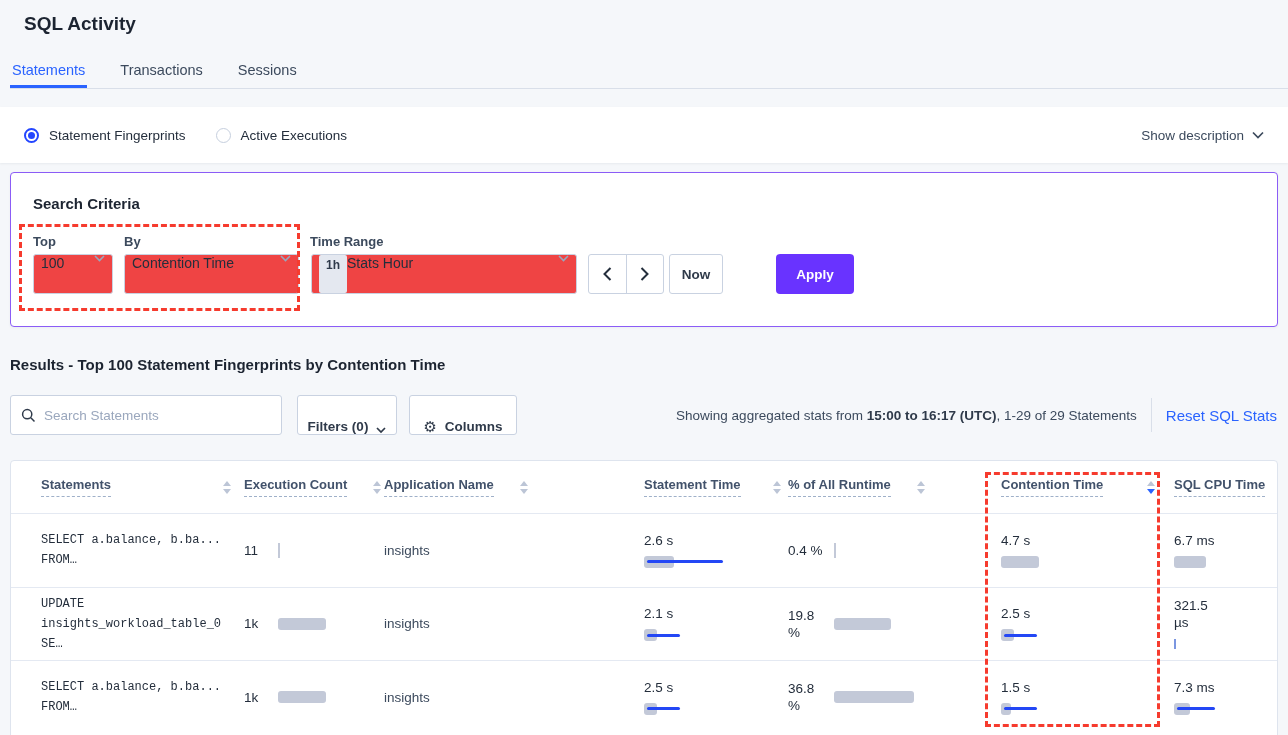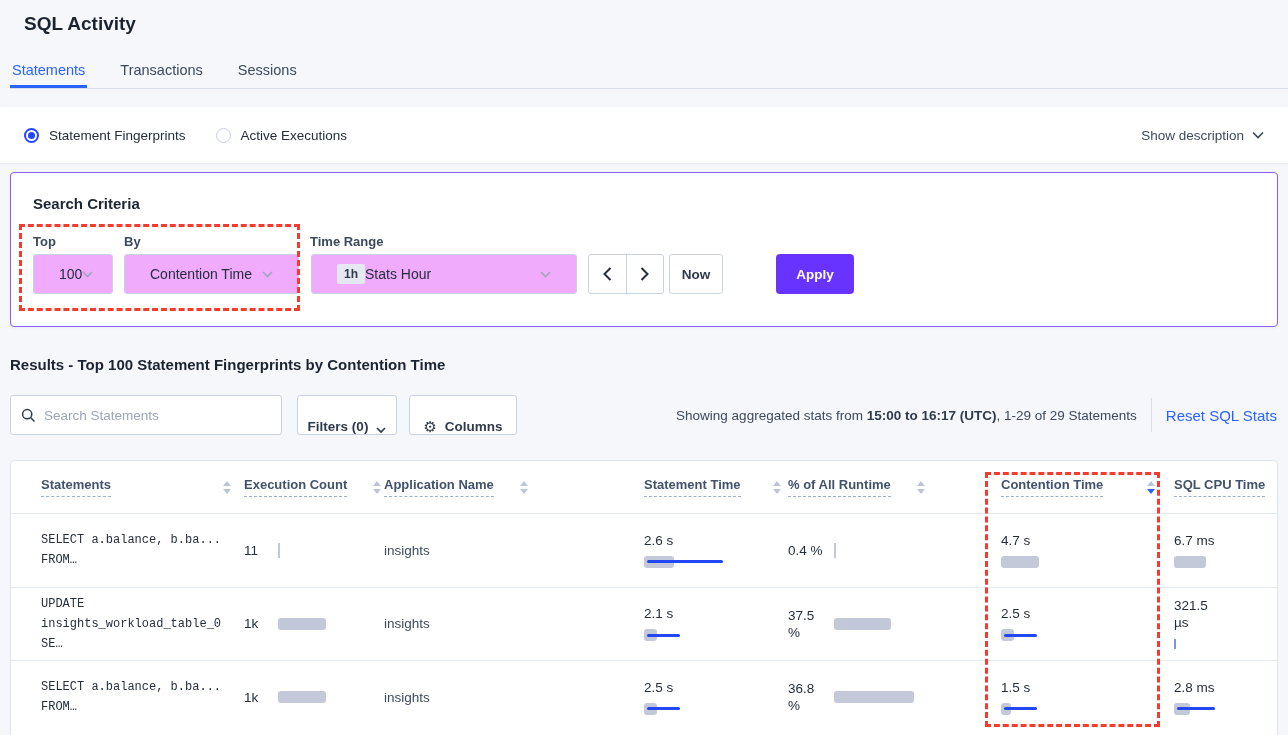--- a/index.html
+++ b/index.html
@@ -30,8 +30,8 @@
   .sc-title { position:absolute; left:22px; top:22px; font-size:15px; font-weight:700; color:#1c2431; }
   .f-label { position:absolute; top:61px; font-size:13px; font-weight:700; color:#3c4a5d; }
   .fl-top { left:22px; } .fl-by { left:113px; } .fl-tr { left:299px; }
-  .sel { position:absolute; top:81px; height:40px; border:1px solid #c9d2e1; border-radius:3px; background:#f0abfc;
-    display:flex; align-items:center; padding:0 25px; font-size:14px; color:#242e3c; cursor:pointer; }
+  .sel { position:absolute; top:81px; height:40px; border:1px solid #c9d2e1; border-radius:3px; background:#ef4444;
+    display:flex; padding:0 7px; font-size:14px; color:#242e3c; cursor:pointer; }
   .sel .chev { margin-left:auto; color:#9aa7bd; display:flex; }
   #sel-top { left:22px; width:80px; }
   #sel-by { left:113px; width:175px; }

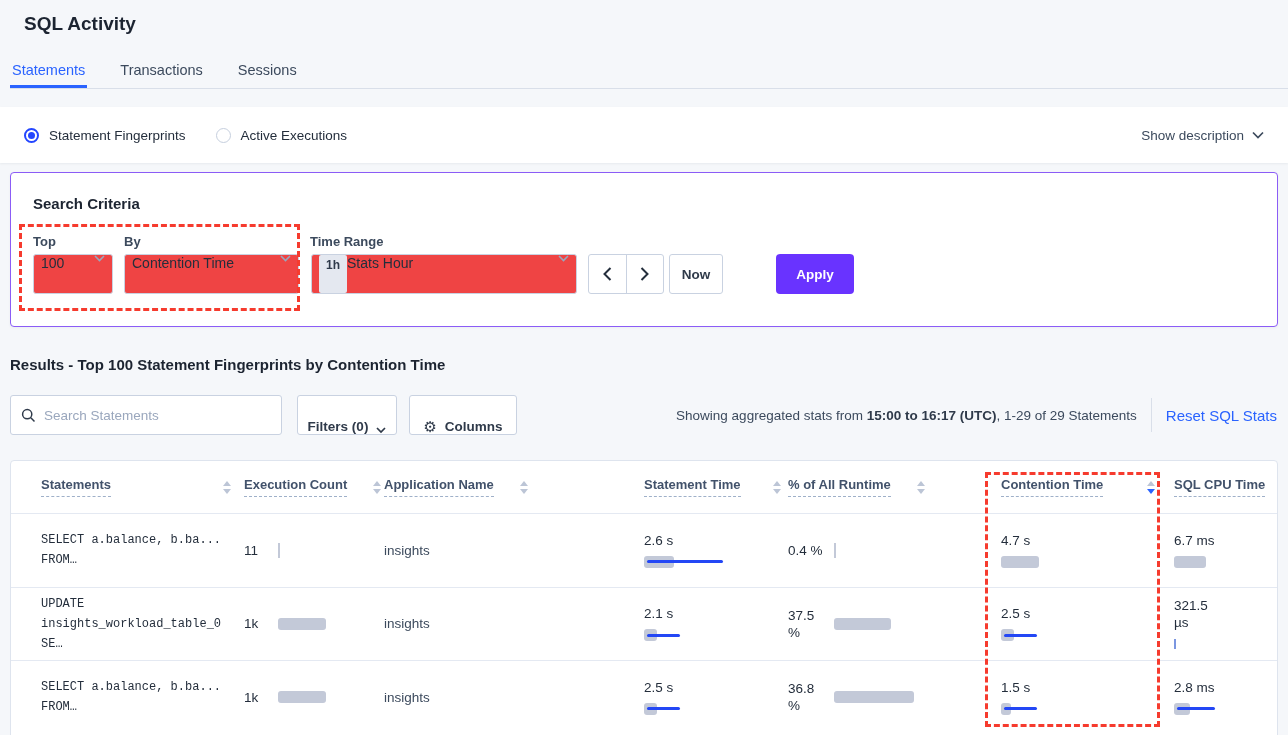--- a/index.html
+++ b/index.html
@@ -335,7 +335,7 @@
     <div class="td c5">
       <div class="inline">
         <div class="lines rlabel">
-                <div>37.5</div>
+                <div>19.8</div>
                 <div>%</div>
               </div>
         <div class="barwrap">

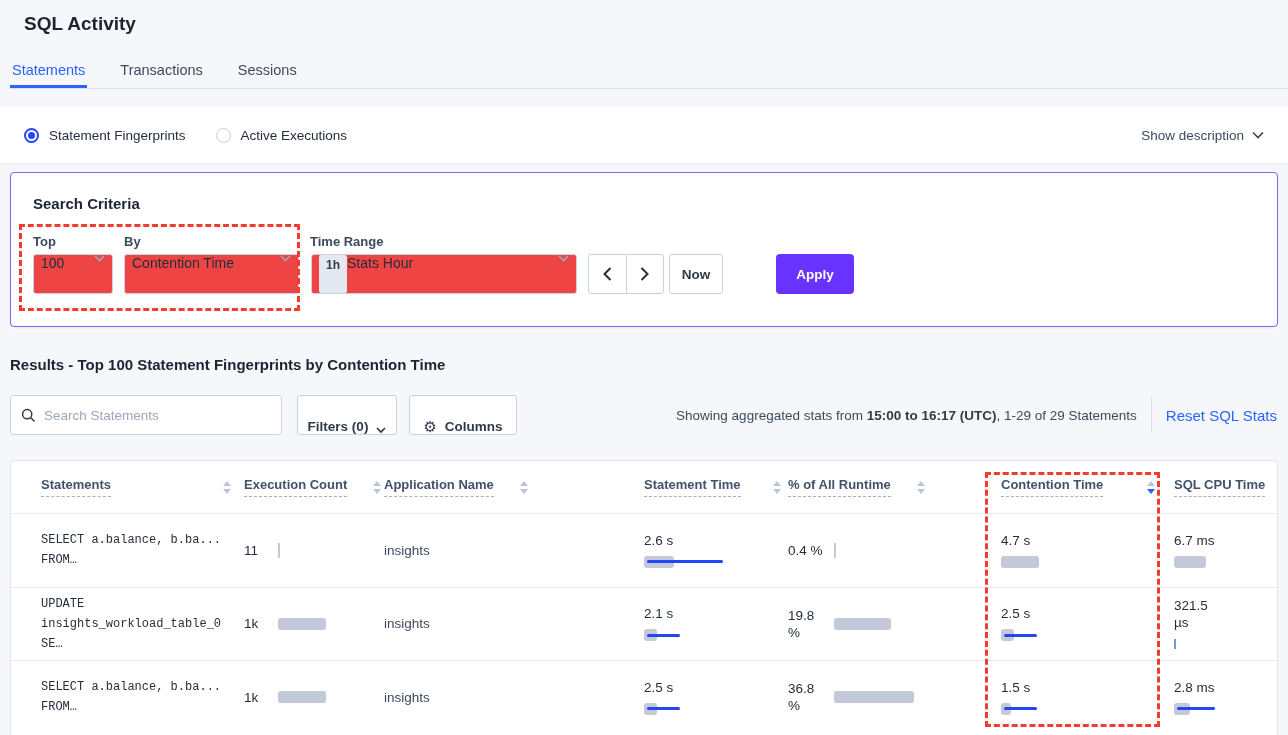--- a/index.html
+++ b/index.html
@@ -417,7 +417,7 @@
     <div class="td c7">
       <div class="stack">
         <div class="lines">
-                <div>2.8 ms</div>
+                <div>7.3 ms</div>
               </div>
         <div class="barwrap">
                 <i class="gbar" style="width: 16px;"></i>

